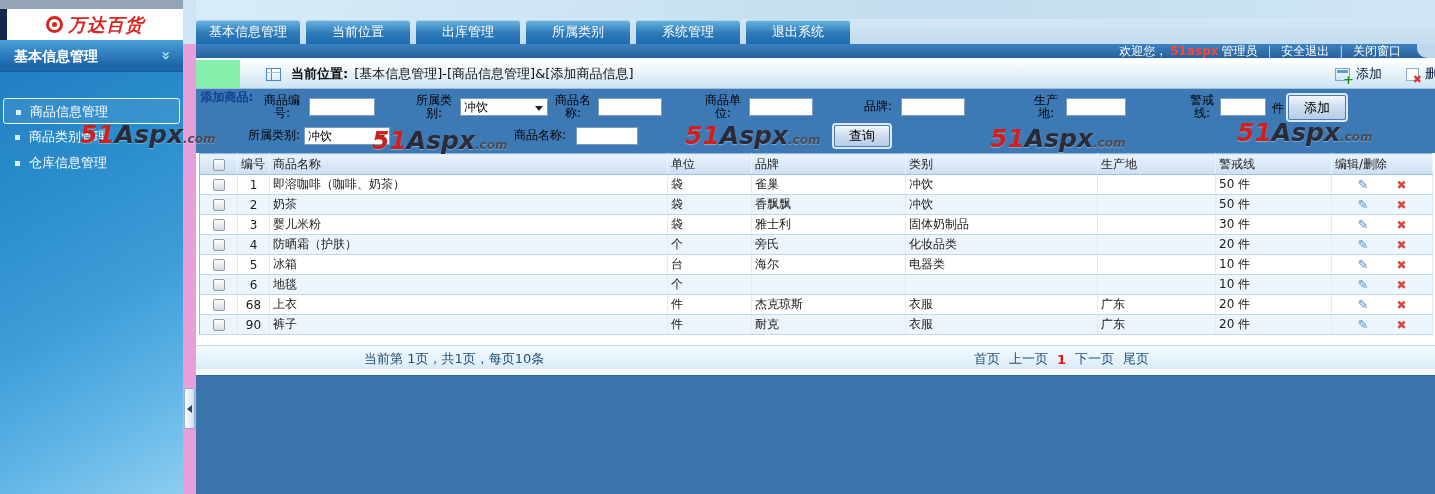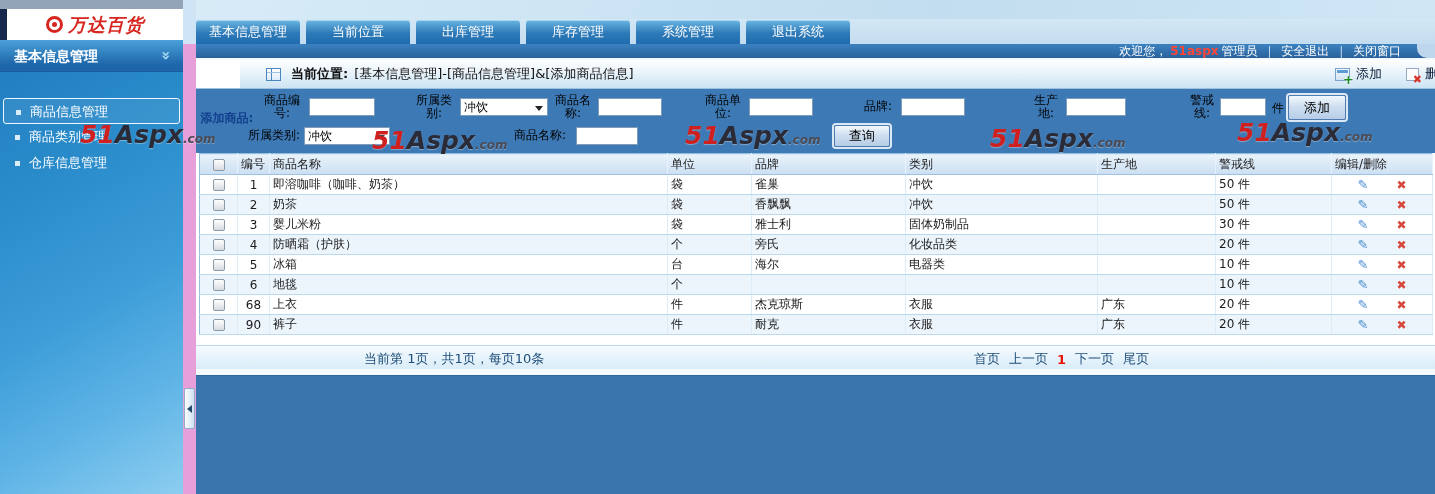--- a/index.html
+++ b/index.html
@@ -5,7 +5,7 @@
   html,body{margin:0;padding:0;background:#2c5d8e;}
   *{box-sizing:border-box;}
   #stage{position:relative;width:1435px;height:494px;overflow:hidden;
-         font-family:"DejaVu Sans","Liberation Sans",sans-serif;background:#ffffff;}
+         font-family:"DejaVu Sans","Liberation Sans",sans-serif;background:#86efac;}
 
   
   .sidebar{position:absolute;left:0;top:0;width:183px;height:494px;

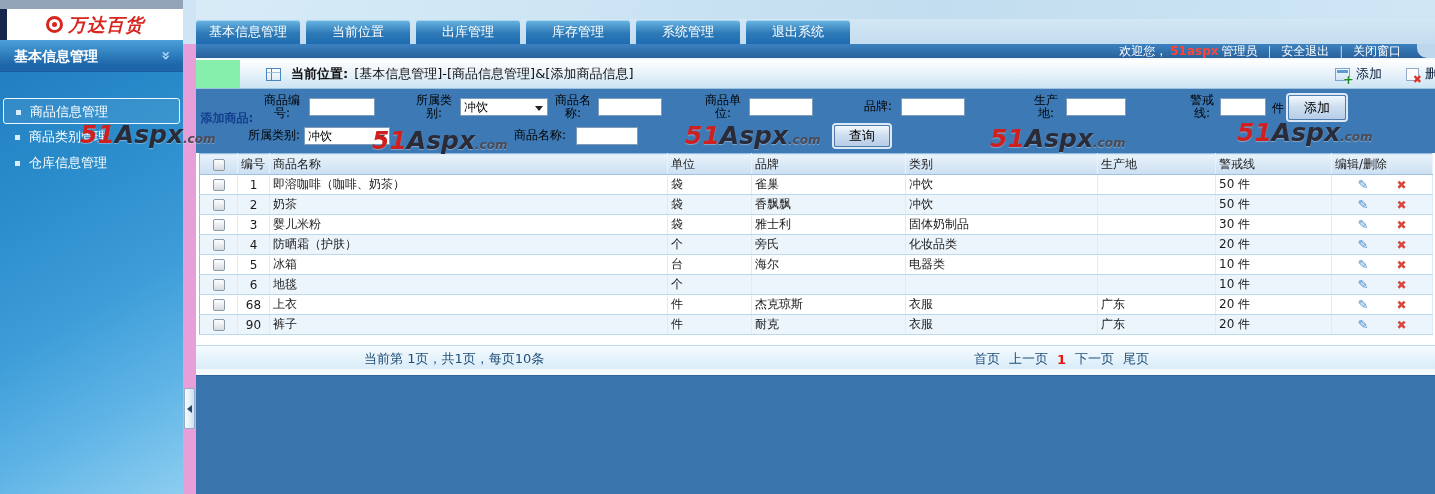--- a/index.html
+++ b/index.html
@@ -182,7 +182,7 @@
         </div>
 
         <div class="tab">
-          <span>库存管理</span>
+          <span>所属类别</span>
         </div>
 
         <div class="tab">

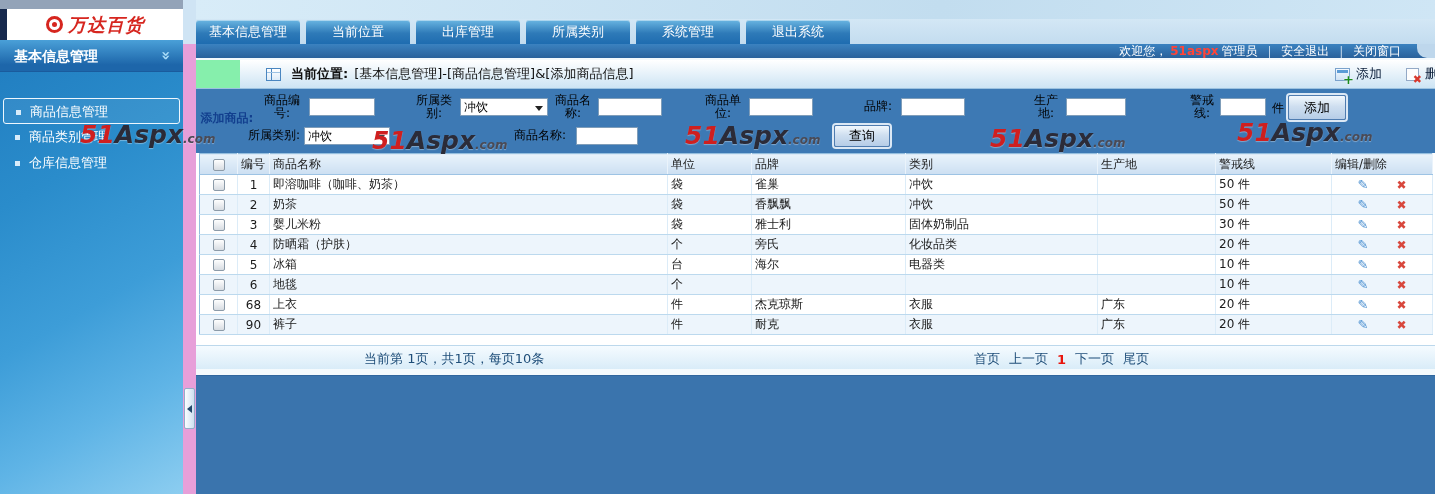--- a/index.html
+++ b/index.html
@@ -220,7 +220,7 @@
 
     <div class="form-area">
 
-      <div class="flabel section" style="left:4px;top:23px;width:54px;">添加商品:</div>
+      <div class="flabel section" style="left:4px;top:2px;width:54px;">添加商品:</div>
       <div class="flabel" style="left:60px;top:5px;width:52px;">商品编号:</div>
       <input class="finput" style="left: 113px; top: 9px; width: 66px;" value="">
       <div class="flabel" style="left:213px;top:5px;width:50px;">所属类别:</div>

